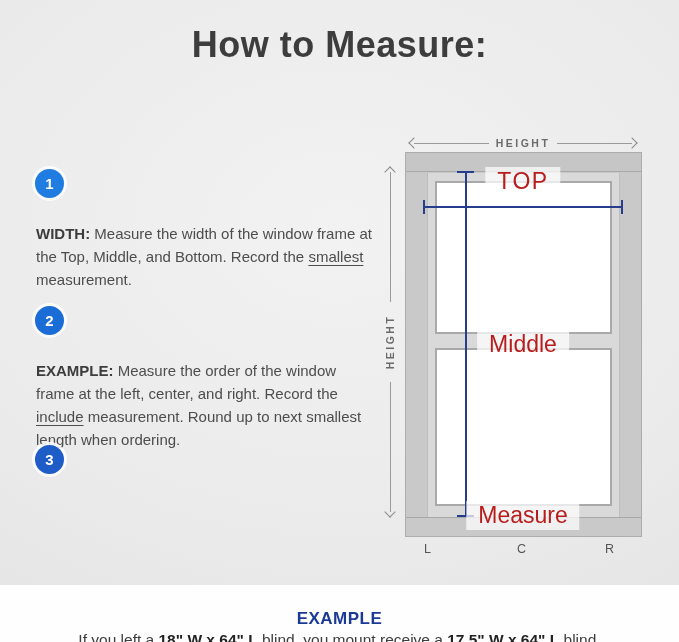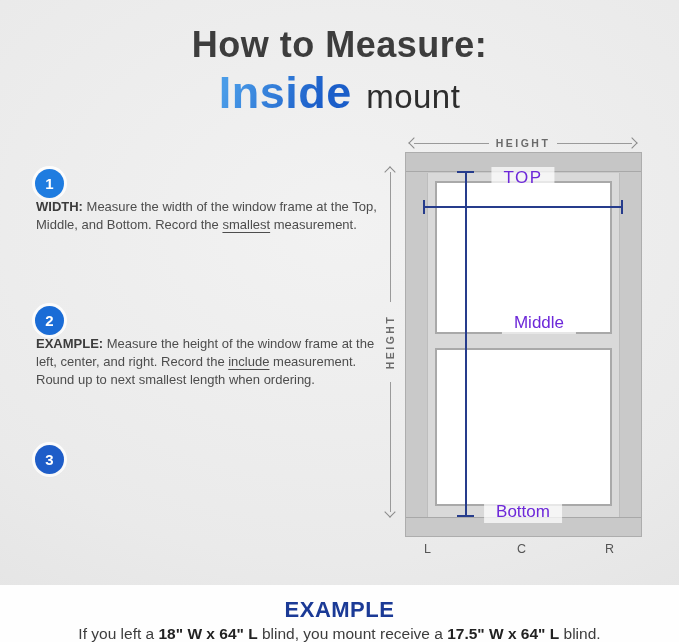--- a/index.html
+++ b/index.html
@@ -90,10 +90,6 @@
 
 <div class="title">
   <div class="title-line1">How to Measure:</div>
-  <div class="title-line2">
-    <span class="title-highlight">Inside</span>
-    <span class="title-suffix">mount</span>
-  </div>
 </div>
 
 <div class="step step-1">

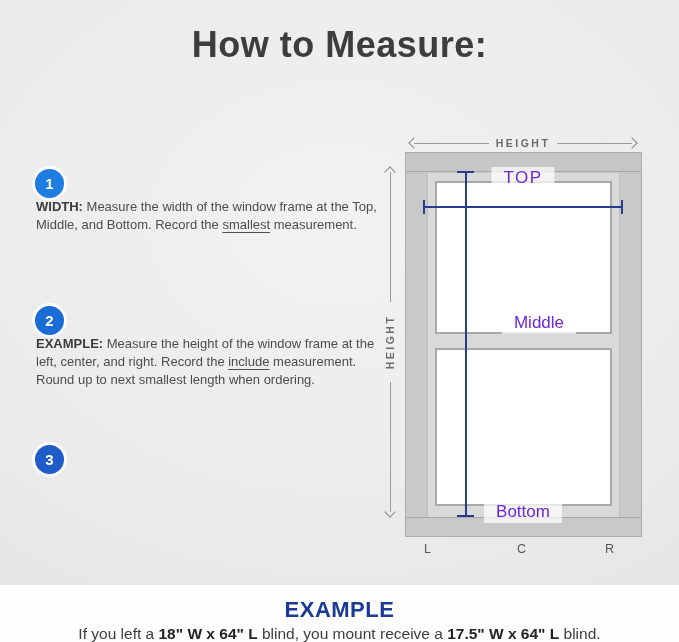--- a/index.html
+++ b/index.html
@@ -59,7 +59,7 @@
   .pos-label{
     position:absolute;left:523px;transform:translateX(-50%);
     background:rgba(255,255,255,.72);padding:1px 12px;
-    font-size:17px;color:#6d28d9;white-space:nowrap;
+    font-size:23px;color:#b91c1c;white-space:nowrap;
   }
   .pos-top{top:167px;letter-spacing:1.5px;}
   .pos-middle{top:312px;margin-left:16px;}

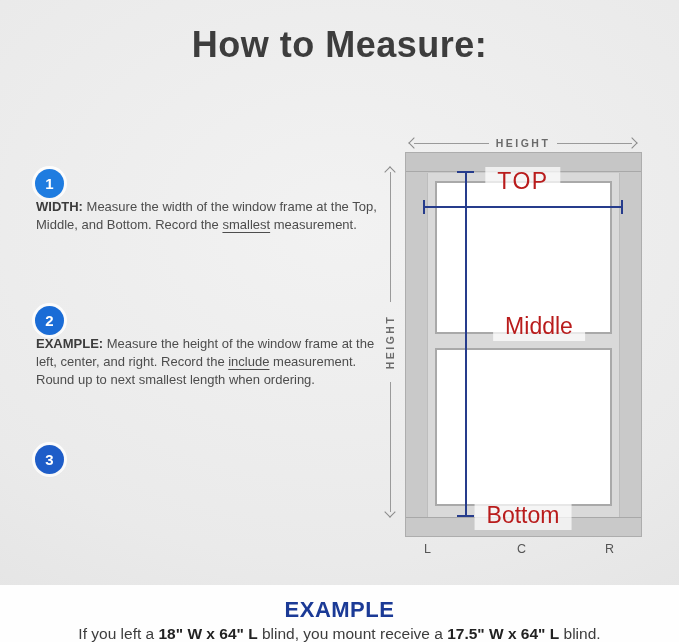--- a/index.html
+++ b/index.html
@@ -36,7 +36,7 @@
     margin-left:2px;
   }
   .step-1 .badge{background:var(--badge1);} .step-2 .badge{background:var(--badge2);} .step-3 .badge{background:var(--badge3);}
-  .step p{margin-top:0;font-size:13px;line-height:18px;color:#4d4d4d;padding-left:3px;}
+  .step p{margin-top:24px;font-size:15px;line-height:23px;color:#4d4d4d;padding-left:3px;}
   .step p strong{color:#3c3c3c;font-weight:700;}
   .u{text-decoration:underline;text-underline-offset:3px;}
   

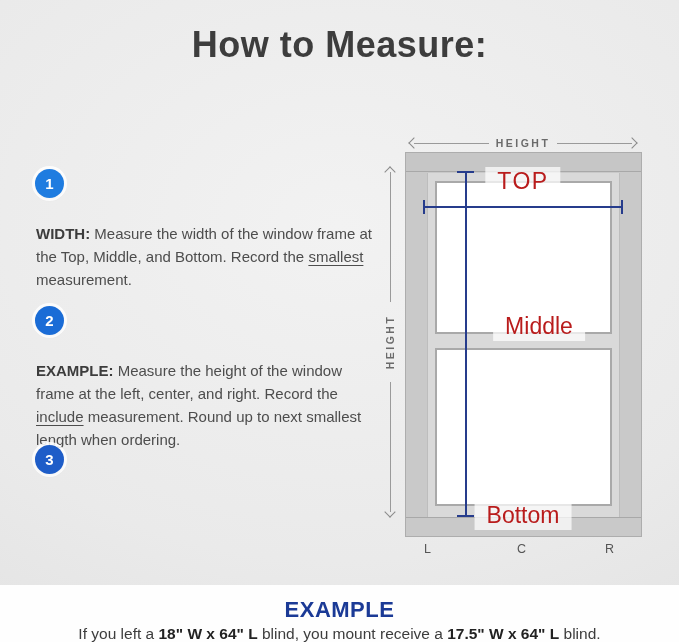--- a/index.html
+++ b/index.html
@@ -62,7 +62,7 @@
     font-size:23px;color:#b91c1c;white-space:nowrap;
   }
   .pos-top{top:167px;letter-spacing:1.5px;}
-  .pos-middle{top:312px;margin-left:16px;}
+  .pos-middle{top:330px;}
   .pos-bottom{top:501px;}
   
   .dim-h{position:absolute;left:410px;top:136px;width:226px;height:14px;display:flex;align-items:center;}

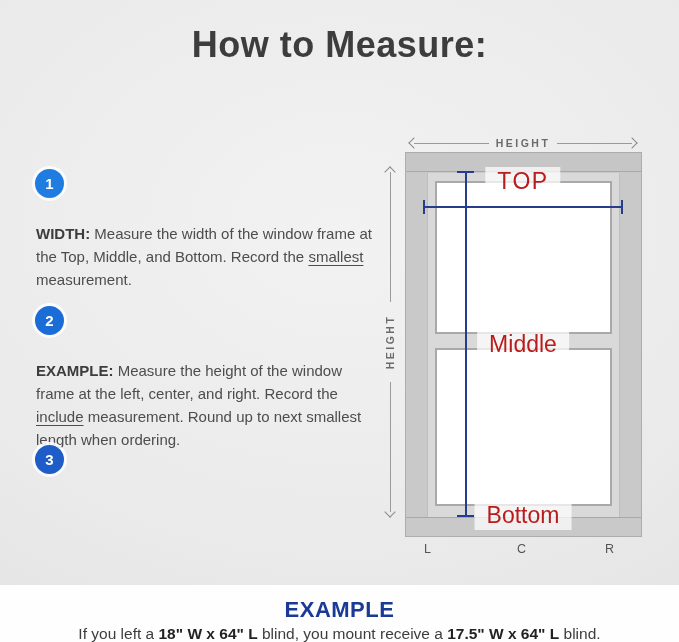--- a/index.html
+++ b/index.html
@@ -99,7 +99,7 @@
 
 <div class="step step-2">
   <div class="badge">2</div>
-  <p><strong>EXAMPLE:</strong><span> Measure the height of the window frame at the left, center, and right. Record the </span><span class="u">include</span><span> measurement. Round up to next smallest length when ordering.</span></p>
+  <p><strong>EXAMPLE:</strong><span> Measure the order of the window frame at the left, center, and right. Record the </span><span class="u">include</span><span> measurement. Round up to next smallest length when ordering.</span></p>
 </div>
 
 <div class="step step-3">

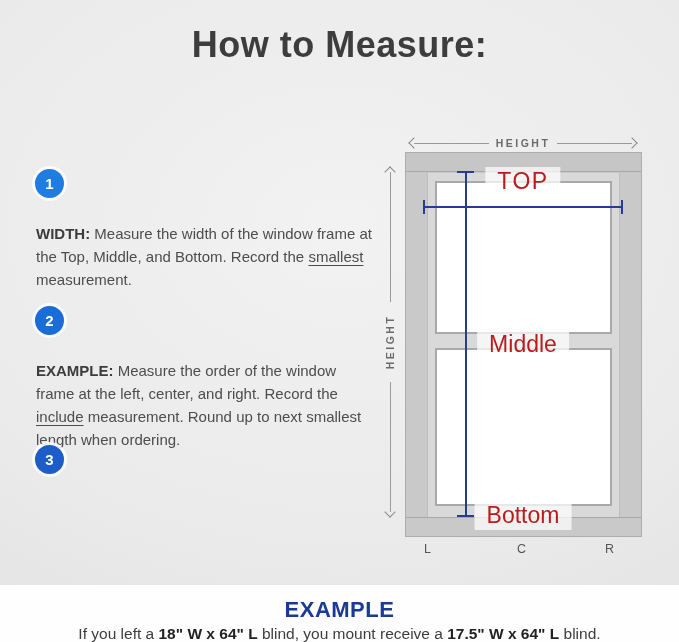--- a/index.html
+++ b/index.html
@@ -124,7 +124,7 @@
 
 <div class="pos-label pos-top">TOP</div>
 <div class="pos-label pos-middle">Middle</div>
-<div class="pos-label pos-bottom">Bottom</div>
+<div class="pos-label pos-bottom">Measure</div>
 
 <div class="dim-h">
   <span class="chev chev-left"></span>

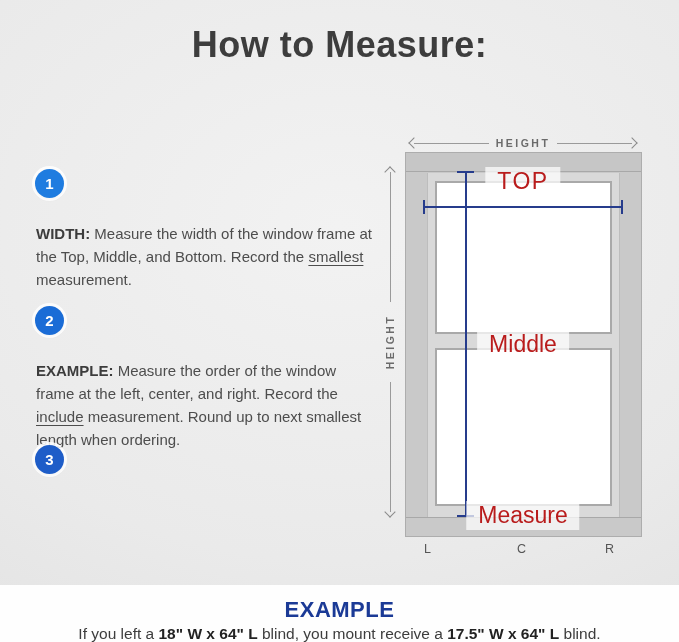--- a/index.html
+++ b/index.html
@@ -81,7 +81,7 @@
   .lcr-l{left:428px;} .lcr-c{left:522px;} .lcr-r{left:610px;}
   
   .example{position:absolute;left:0;top:585px;width:100%;height:57px;background:#fefefe;text-align:center;}
-  .example-heading{margin-top:12px;font-size:22px;font-weight:700;color:var(--example_navy);letter-spacing:.5px;}
+  .example-heading{margin-top:24px;font-size:17px;font-weight:700;color:var(--example_navy);letter-spacing:.5px;}
   .example-line{margin-top:2px;font-size:15.5px;color:#3d3d3d;}
   .example-line b{color:#222;font-weight:700;}
 </style>

